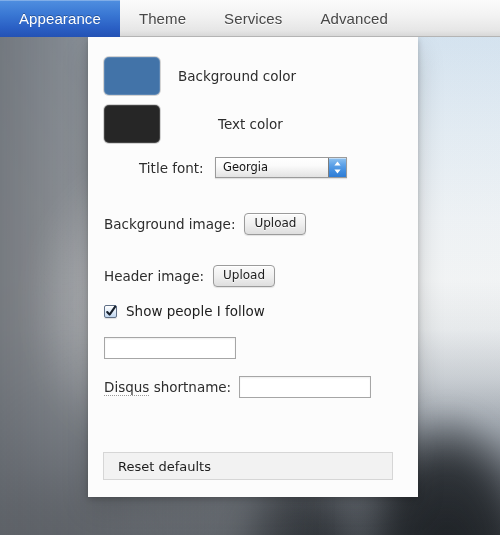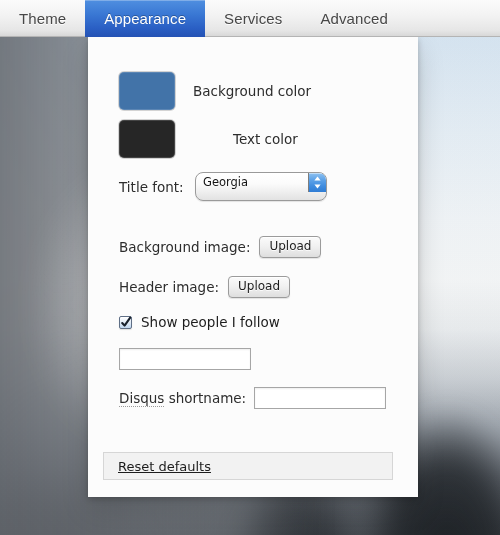--- a/index.html
+++ b/index.html
@@ -260,8 +260,8 @@
 </div>
 
 <div id="tabbar">
+  <div class="tab active">Appearance</div>
   <div class="tab">Theme</div>
-  <div class="tab active">Appearance</div>
   <div class="tab">Services</div>
   <div class="tab">Advanced</div>
 </div>

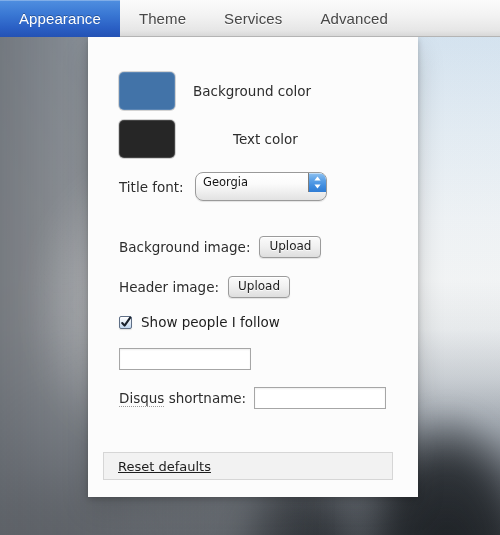--- a/index.html
+++ b/index.html
@@ -110,7 +110,7 @@
     z-index: 20;
     box-shadow: 0 2px 6px rgba(0,0,0,0.22), 0 12px 26px rgba(0,0,0,0.16);
     box-sizing: border-box;
-    padding: 16px;
+    padding: 1px;
   }
 
   .form {

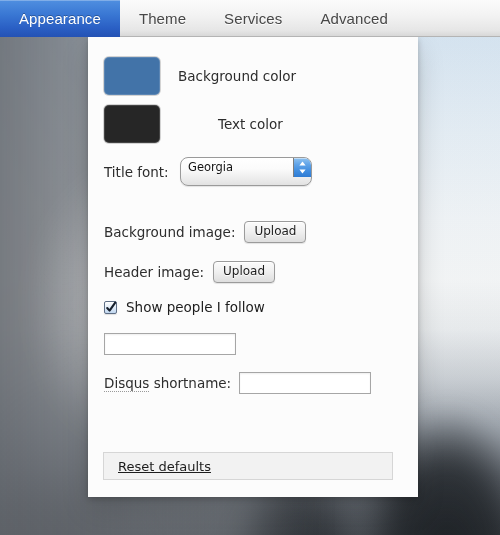--- a/index.html
+++ b/index.html
@@ -279,7 +279,7 @@
       <div class="swatch-lbl">Text color</div>
     </div>
 
-    <div class="row" style="margin-bottom:16px;">
+    <div class="row" style="margin-bottom:16px;margin-left:35px;">
       <div class="lbl fld-lbl">Title font:</div>
       <div class="aqua-select">
         <span class="val">Georgia</span>

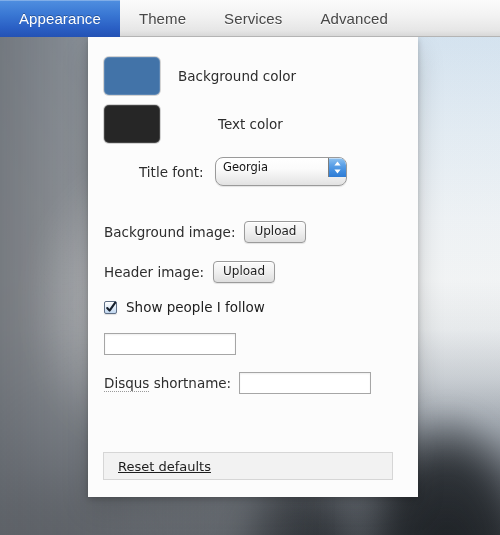--- a/index.html
+++ b/index.html
@@ -152,8 +152,8 @@
   .aqua-select {
     position: relative;
     width: 132px;
-    height: 29px;
-    border-radius: 8px;
+    height: 21px;
+    border-radius: 0;
     border: 1px solid #9a9a9a;
     background: linear-gradient(180deg, #ffffff 0%, #fbfbfb 40%, #eeeeee 72%, #e2e2e2 100%);
     box-shadow: 0 1px 1px rgba(0,0,0,0.10), inset 0 1px 0 rgba(255,255,255,0.9);

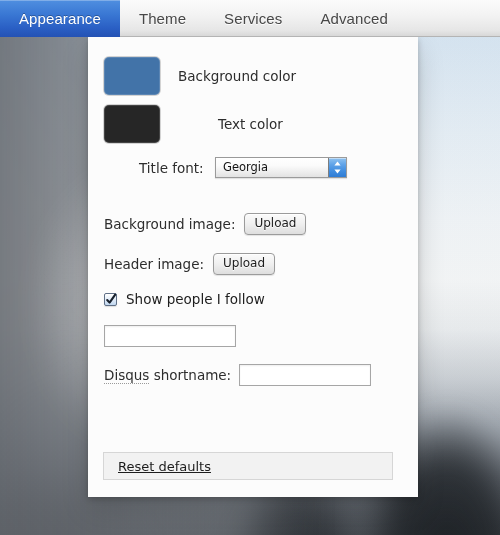--- a/index.html
+++ b/index.html
@@ -295,7 +295,7 @@
     <div class="row" style="margin-bottom:19px;">
     </div>
 
-    <div class="row" style="margin-bottom:18px;">
+    <div class="row" style="margin-bottom:30px;">
       <div class="lbl upload-lbl">Background image:</div>
       <span class="btn">Upload</span>
     </div>

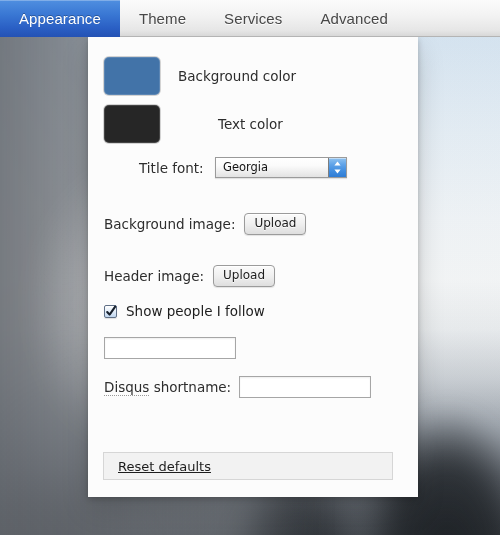--- a/index.html
+++ b/index.html
@@ -244,7 +244,6 @@
     font-size: 13px;
     color: #1d1d1d;
     font-family: "DejaVu Sans", sans-serif;
-    text-decoration: underline;
     cursor: default;
   }
 </style>

